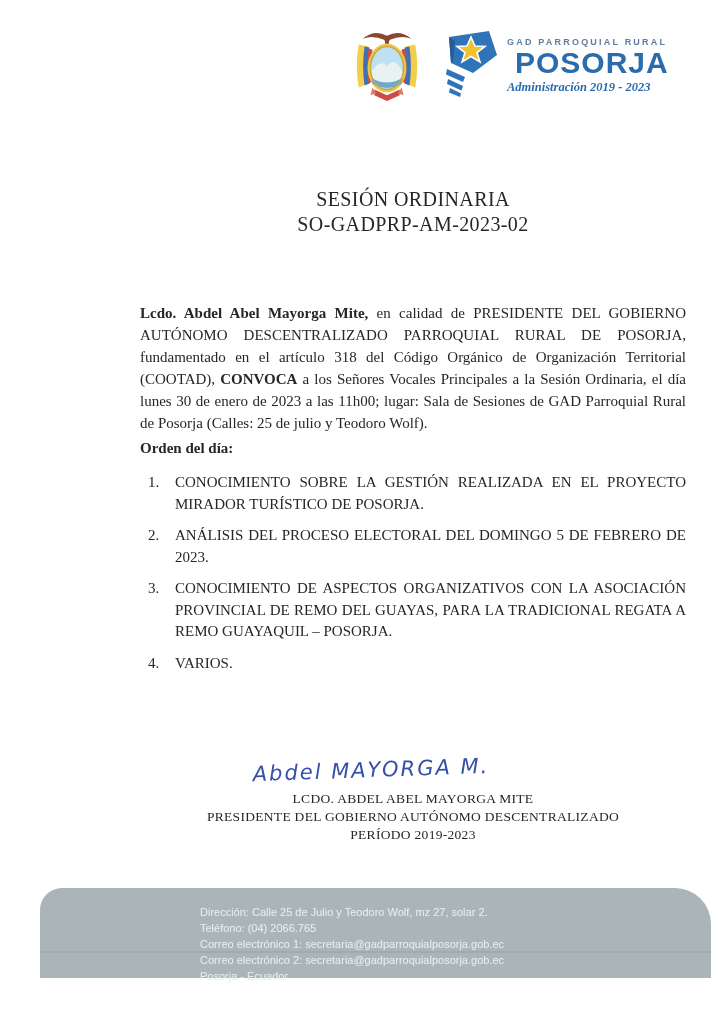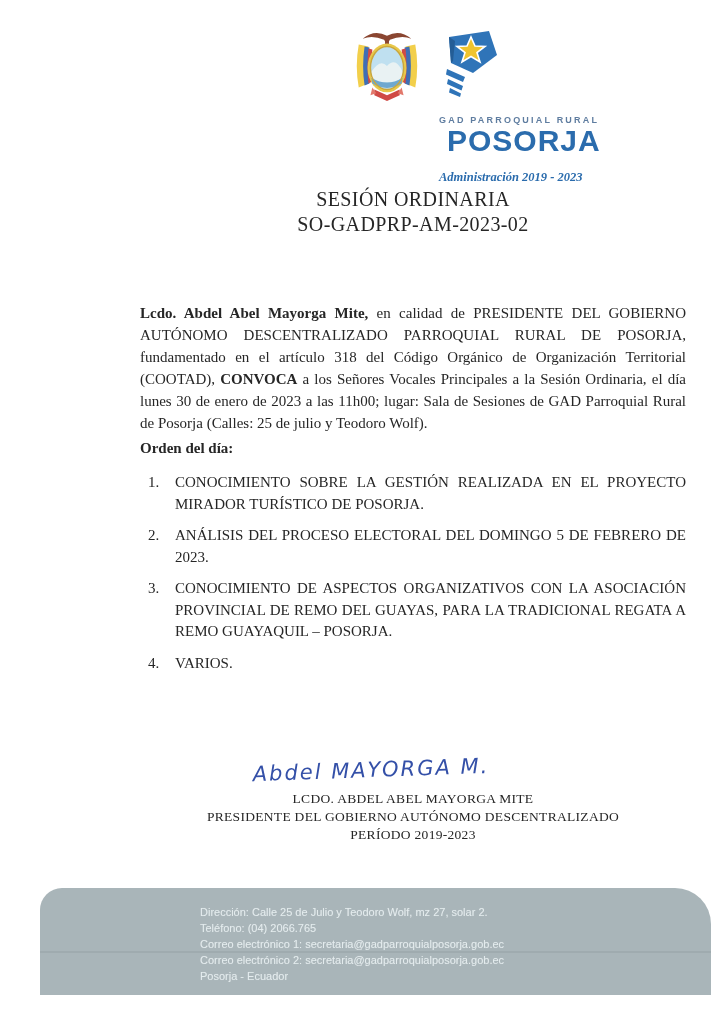--- a/index.html
+++ b/index.html
@@ -24,7 +24,7 @@
     gap: 8px;
   }
   .coat { width: 88px; height: 78px; }
-  .logo-group { display: flex; align-items: flex-start; gap: 6px; margin-top: 2px; flex-direction: column; }
+  .logo-group { display: flex; align-items: flex-start; gap: 6px; margin-top: 2px; }
   .flag-icon { width: 62px; height: 72px; }
   .logo-text { display: flex; flex-direction: column; margin-top: 8px; }
   .logo-small {

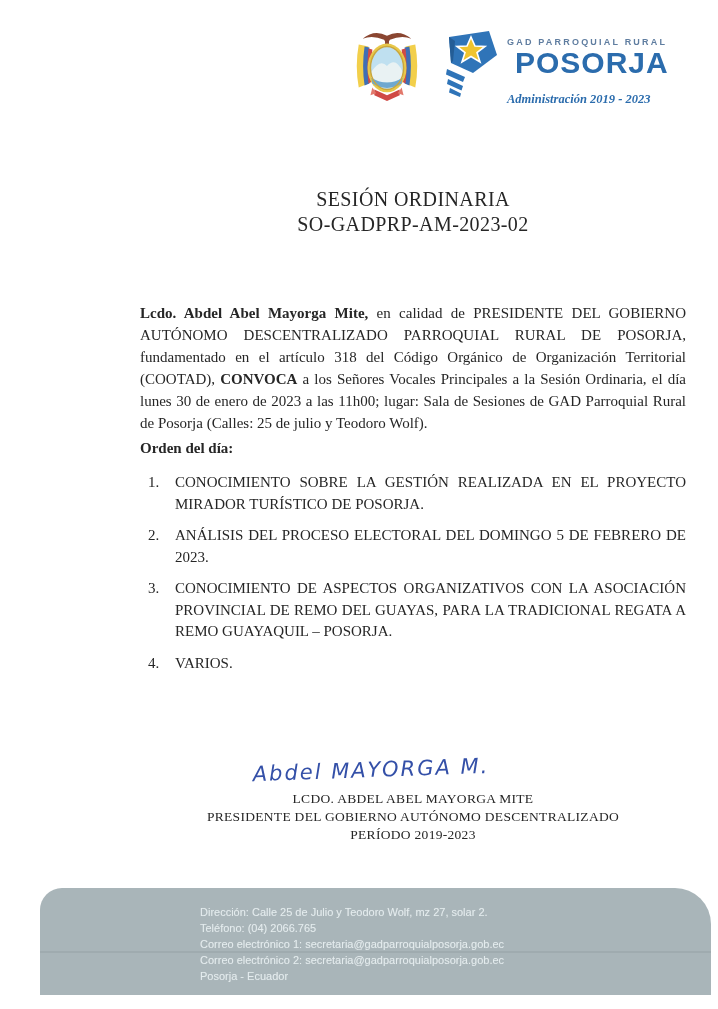--- a/index.html
+++ b/index.html
@@ -51,7 +51,7 @@
     font-weight: bold;
     font-size: 12.5px;
     color: #2b6cad;
-    margin-top: 14px;
+    margin-top: 2px;
     white-space: nowrap;
   }
 

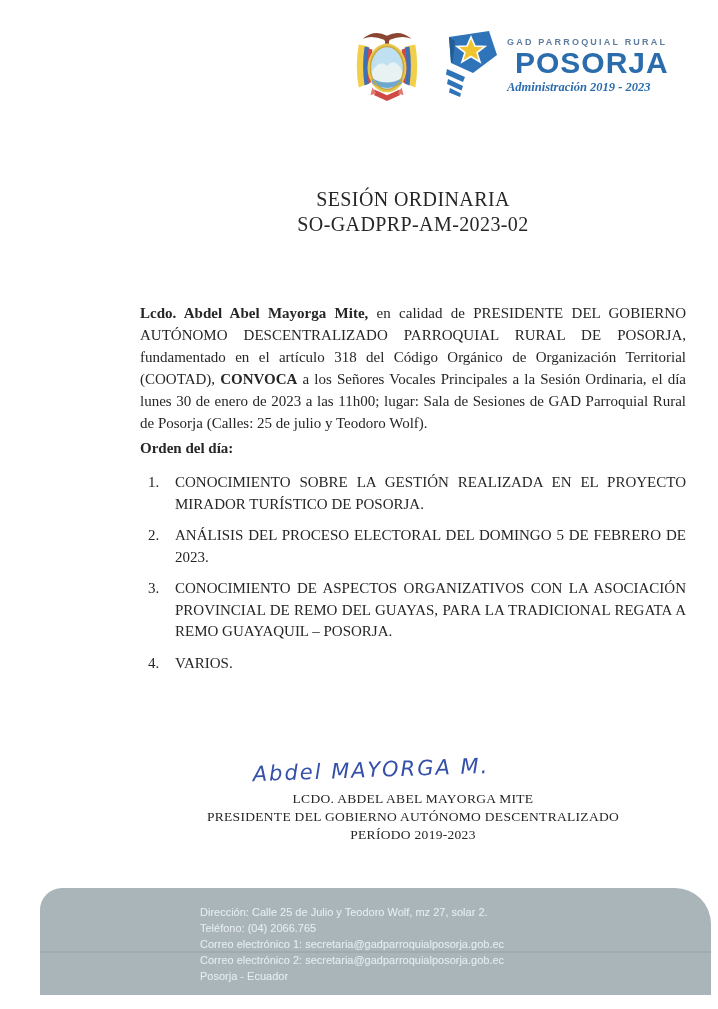--- a/index.html
+++ b/index.html
@@ -146,7 +146,7 @@
     left: 40px;
     right: 7px;
     top: 888px;
-    height: 107px;
+    height: 90px;
     background: #a9b5b9;
     border-radius: 22px 36px 0 0;
   }

